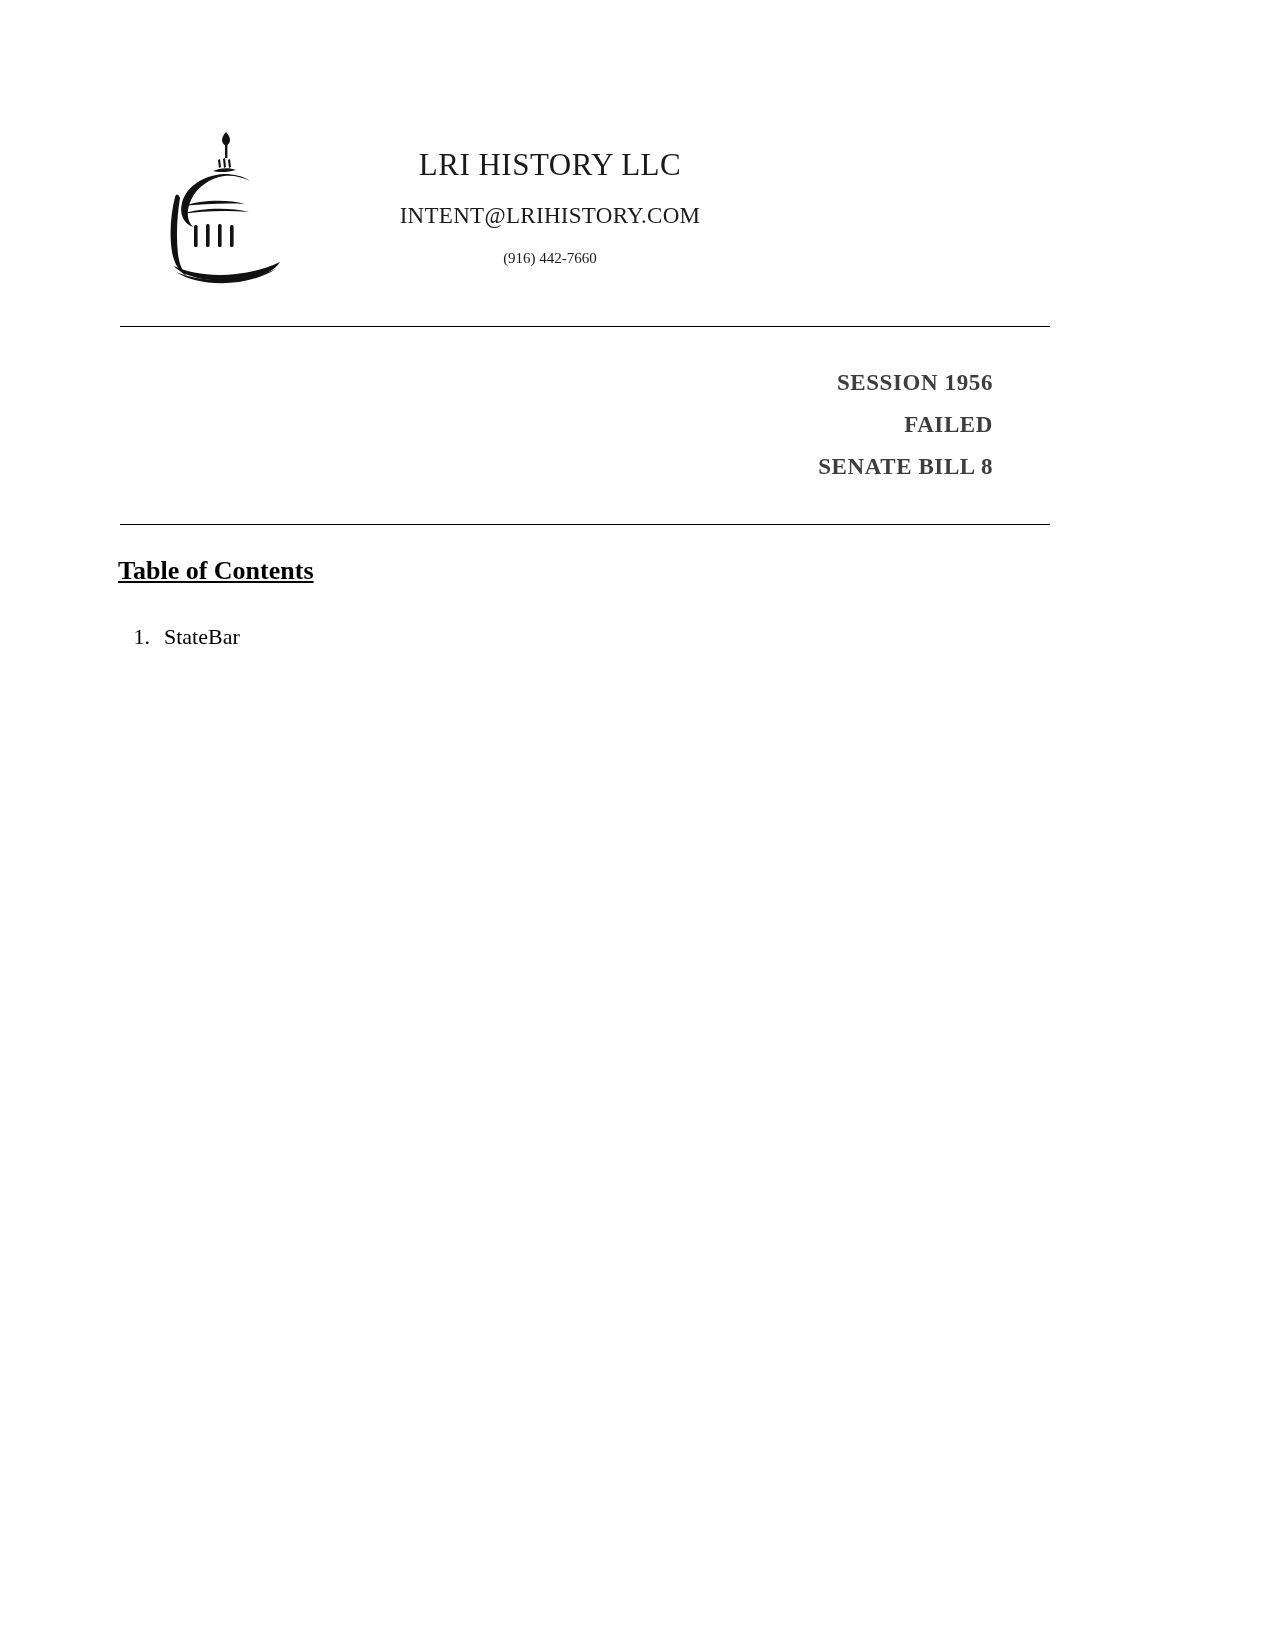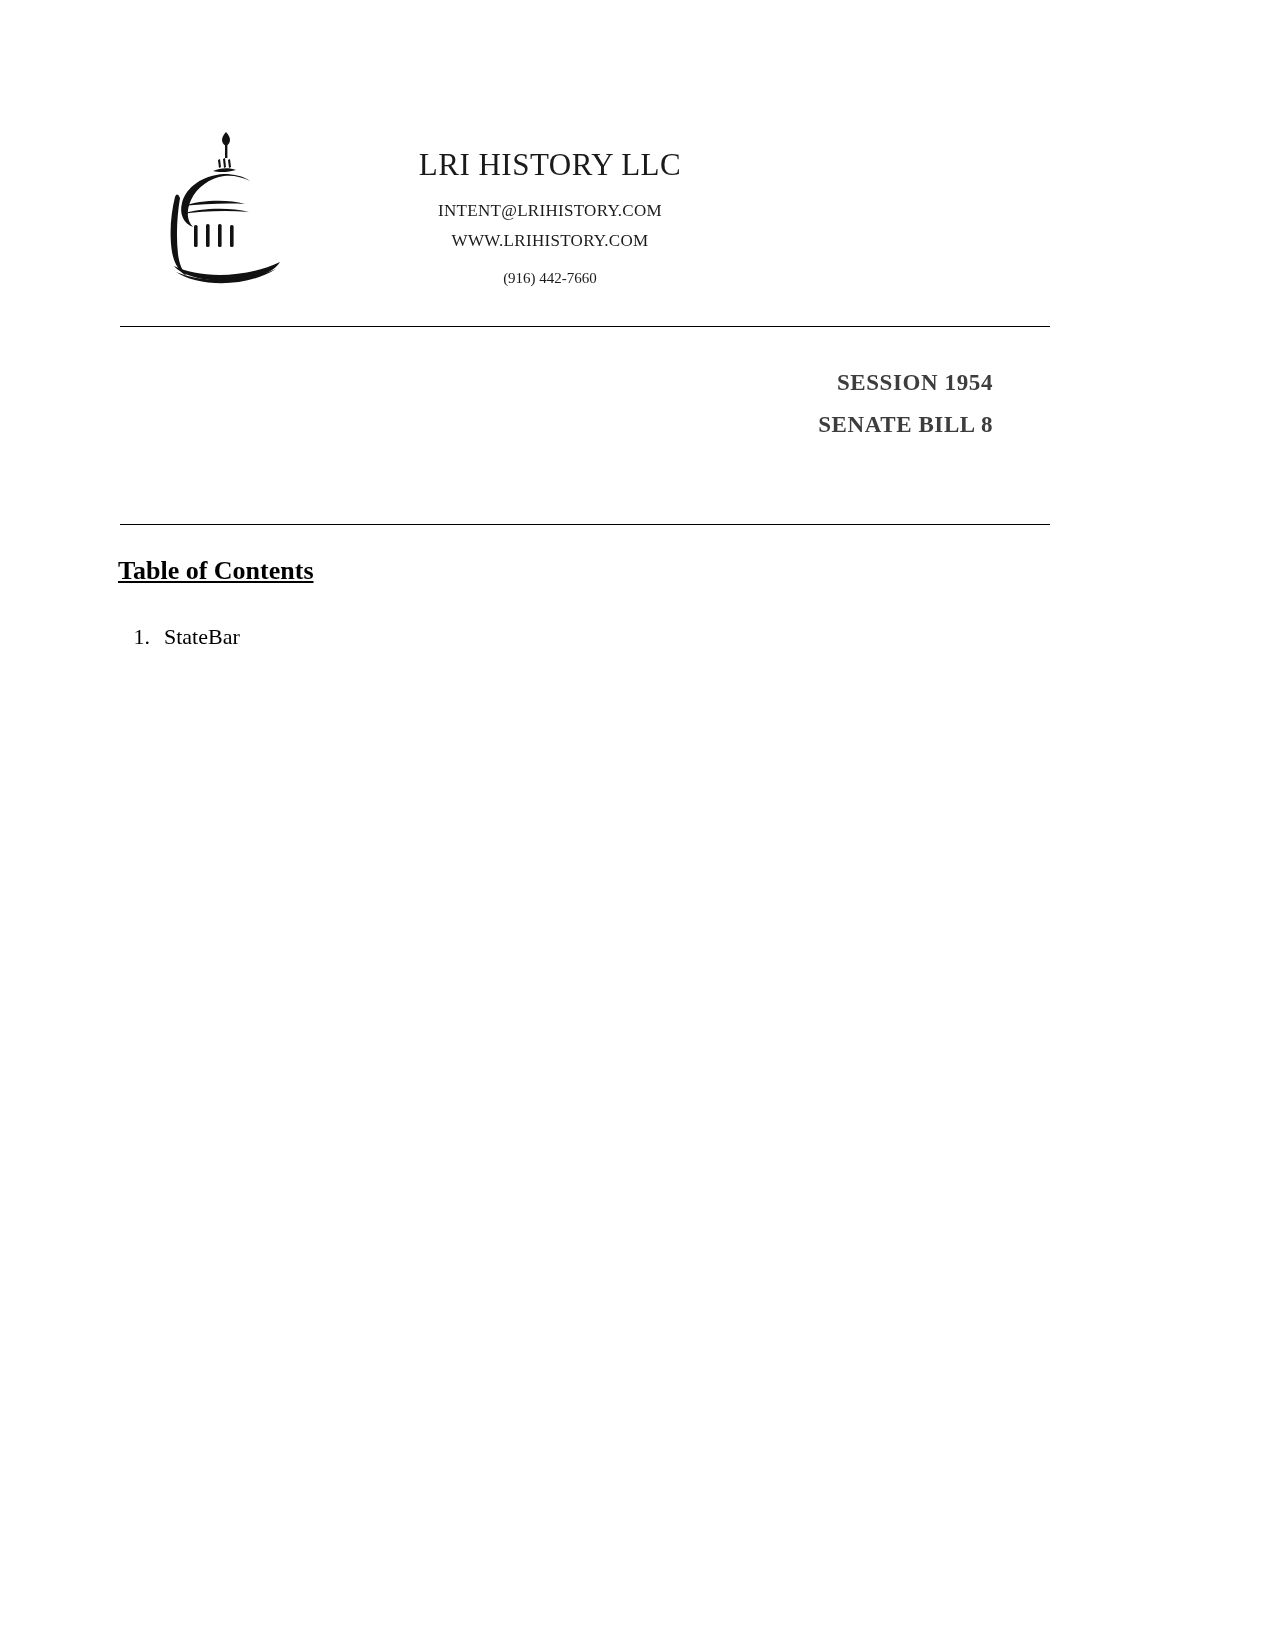--- a/index.html
+++ b/index.html
@@ -63,7 +63,7 @@
 
   .contact-line {
     font-family: "Liberation Serif", serif;
-    font-size: 17px;
+    font-size: 23px;
     letter-spacing: 0.3px;
     color: #1a1a1a;
     line-height: 1.75;

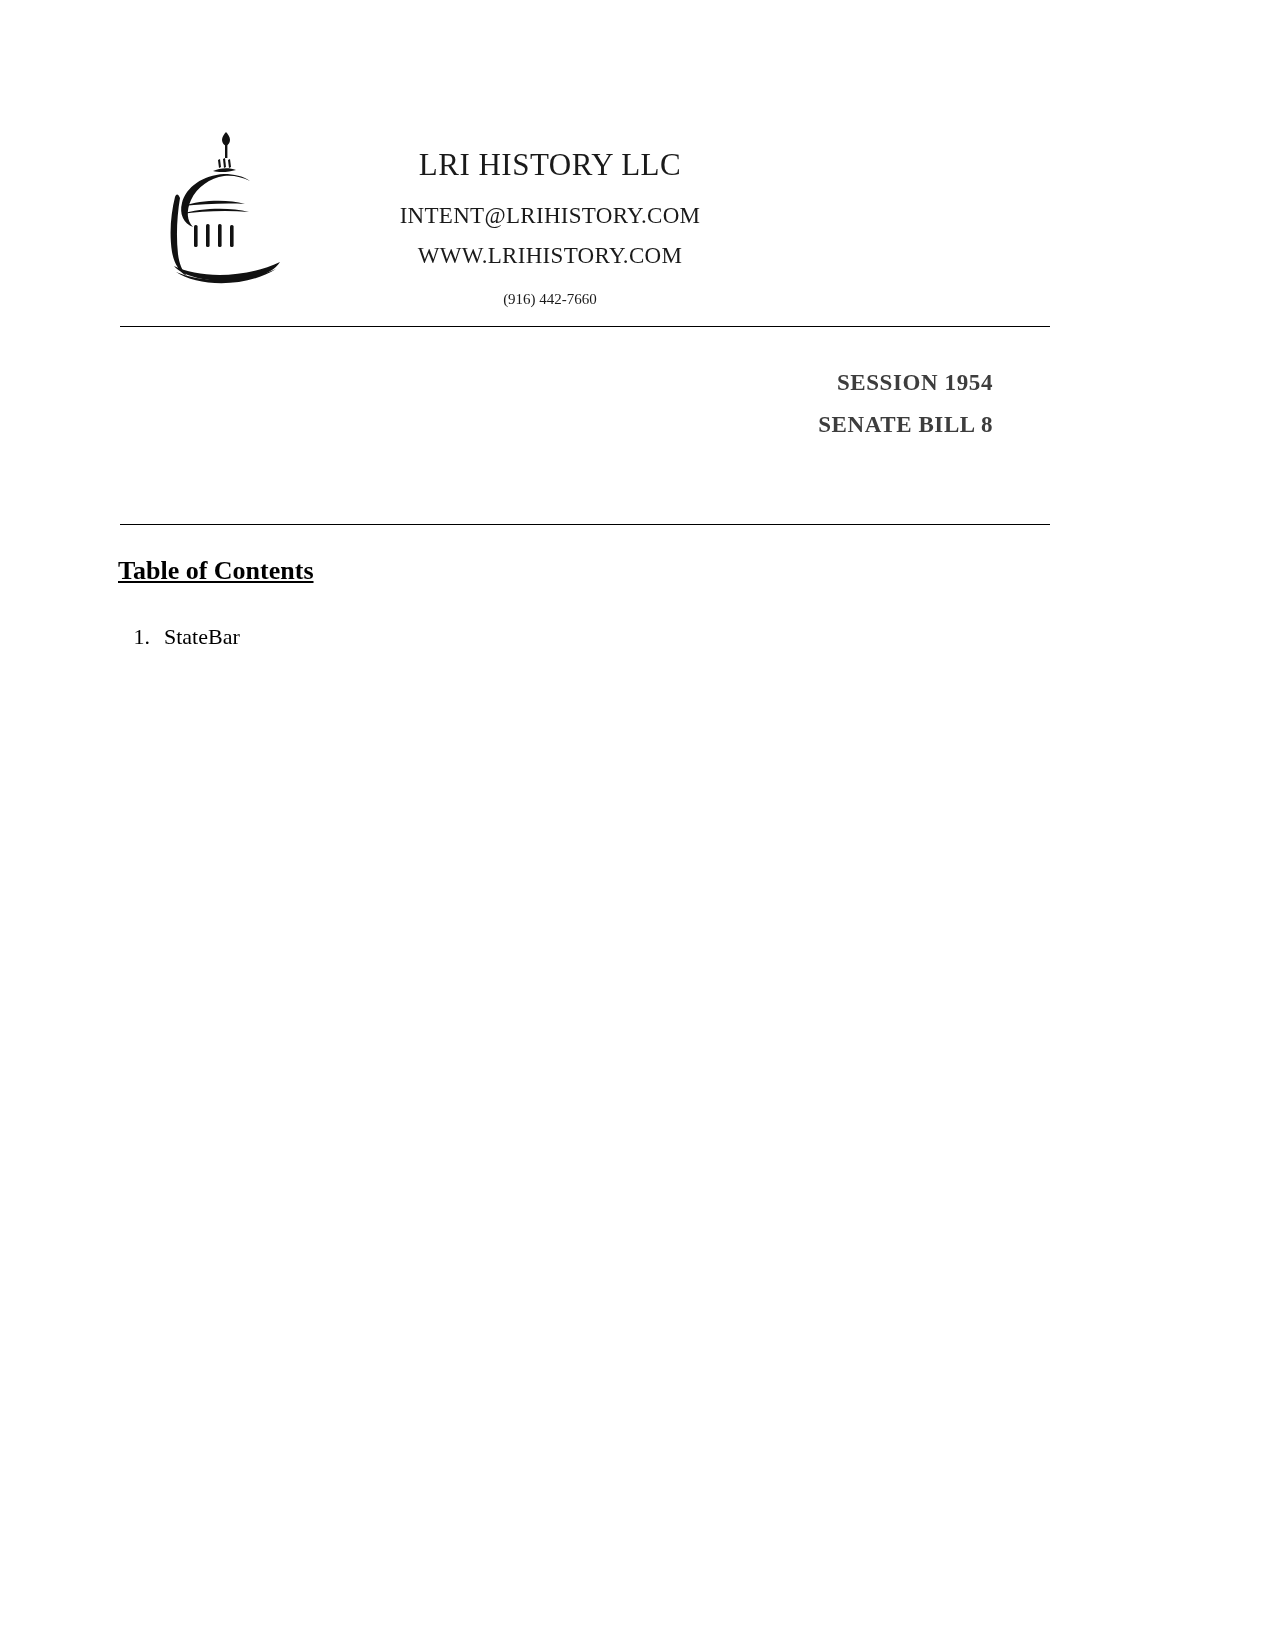--- a/index.html
+++ b/index.html
@@ -184,7 +184,6 @@
     <div class="contact-block">
       <div class="company-name">LRI HISTORY LLC</div>
       <div class="contact-line">INTENT@LRIHISTORY.COM</div>
-      <div class="contact-line">WWW.LRIHISTORY.COM</div>
       <div class="contact-phone">(916) 442-7660</div>
     </div>
 

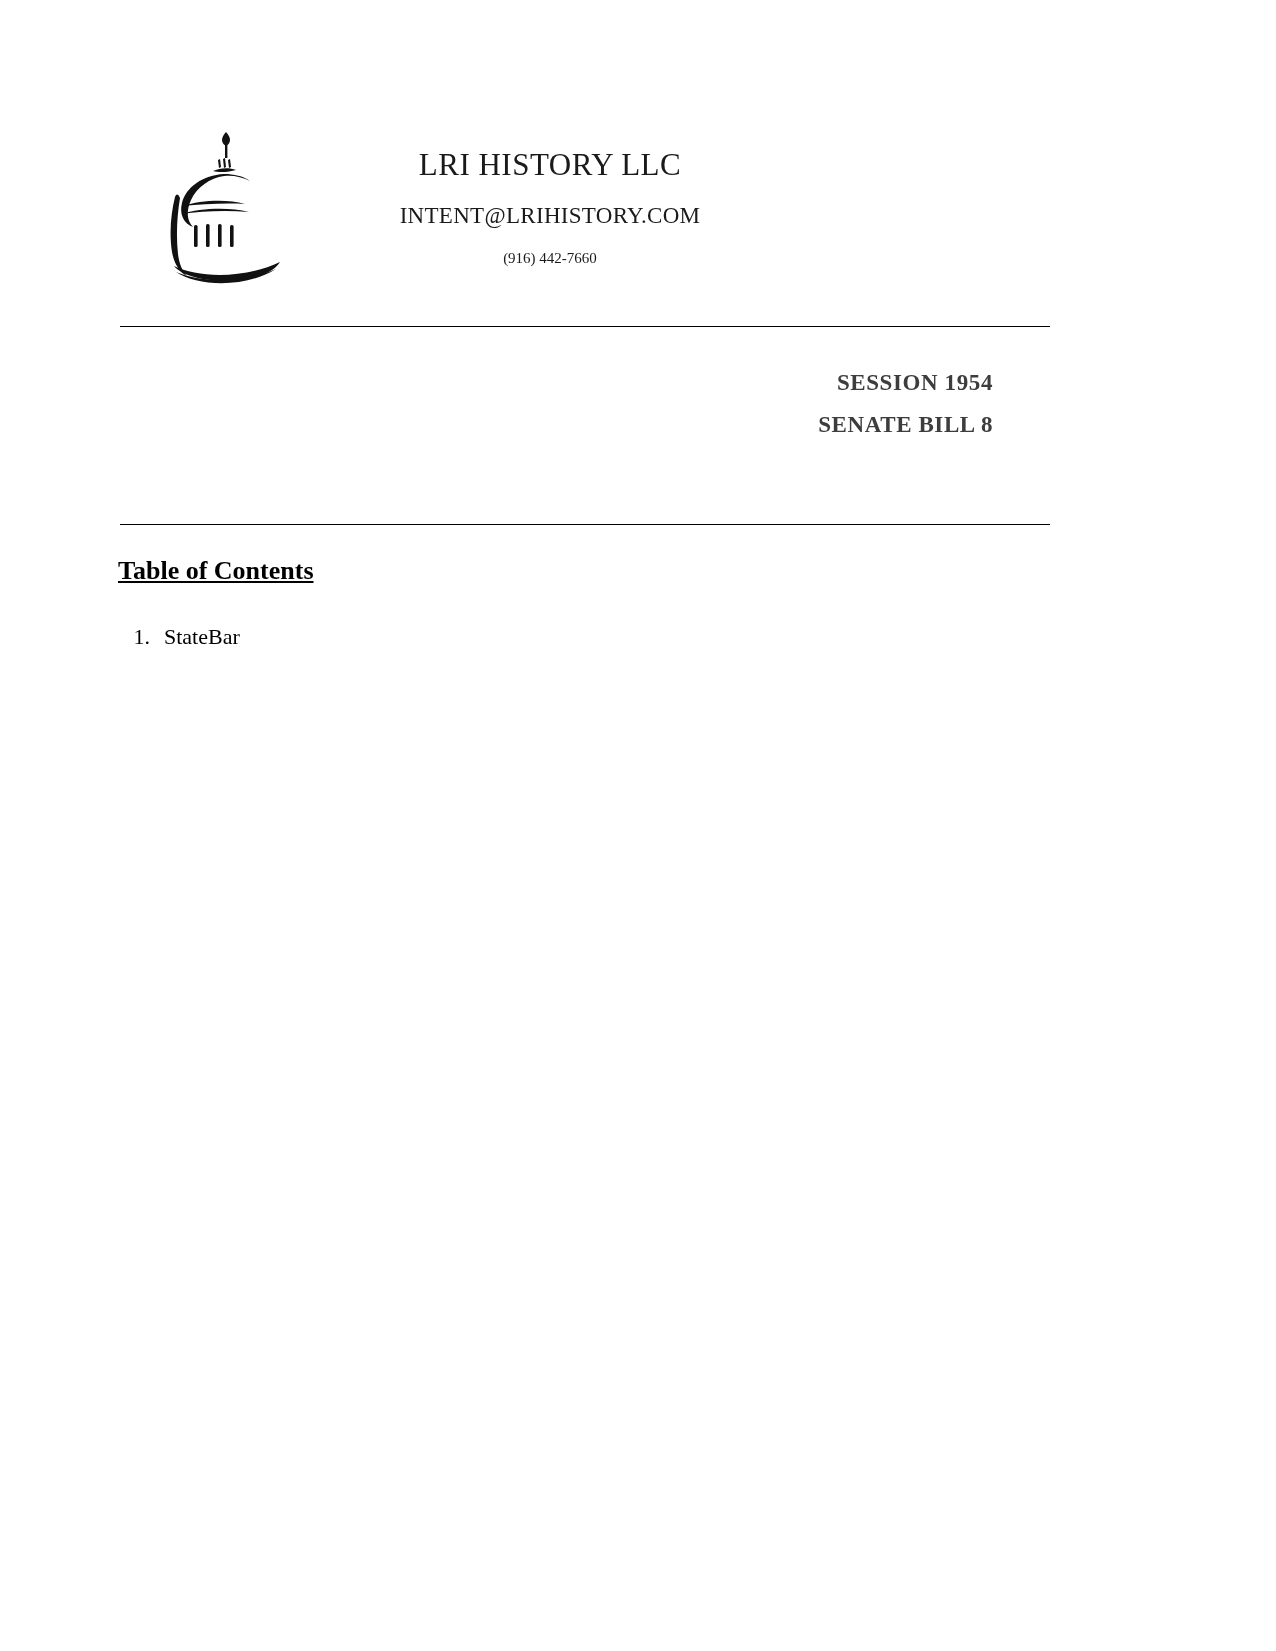--- a/index.html
+++ b/index.html
@@ -192,7 +192,7 @@
   <div class="rule rule-top"></div>
 
   <div class="bill-heading">
-    <div>SESSION  1954</div>
+    <div>SESSION  1956</div>
     <div>SENATE BILL 8</div>
   </div>
 

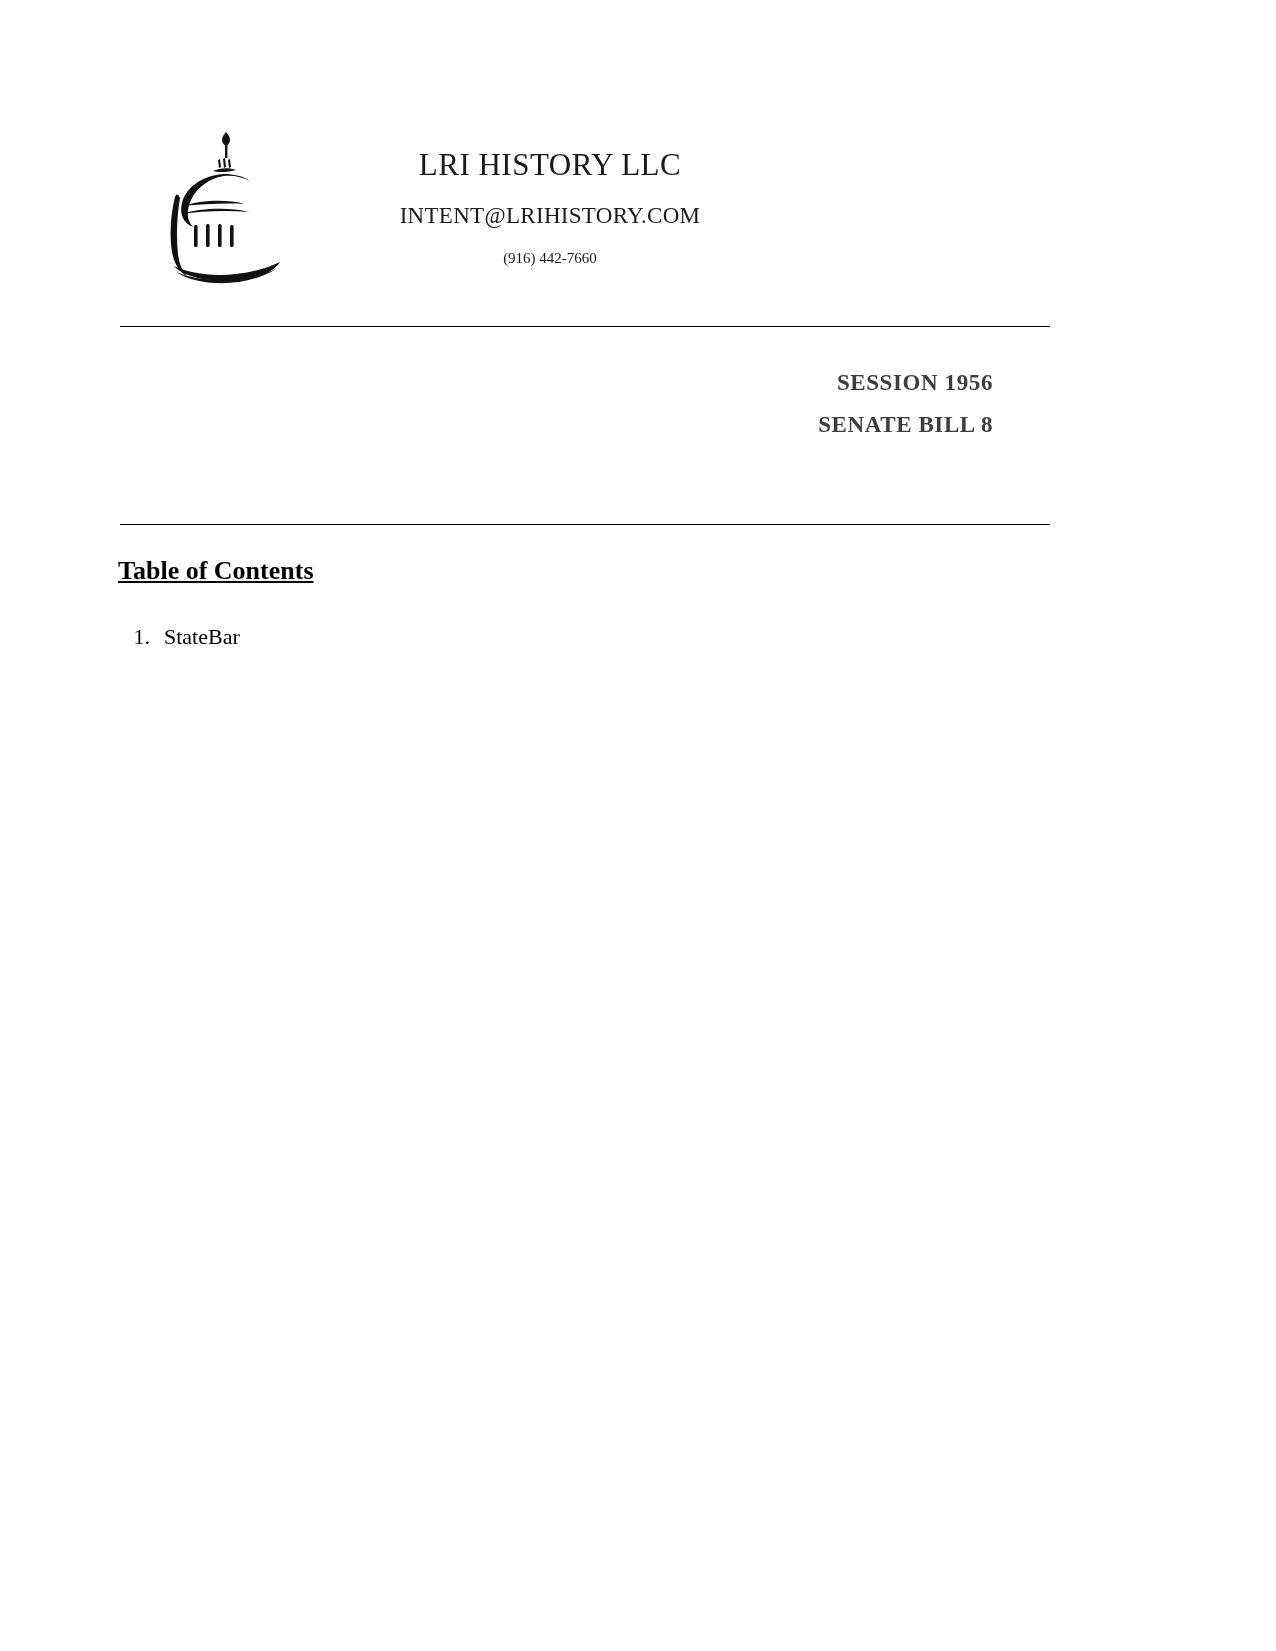--- a/index.html
+++ b/index.html
@@ -193,6 +193,7 @@
 
   <div class="bill-heading">
     <div>SESSION  1956</div>
+    <div>FAILED</div>
     <div>SENATE BILL 8</div>
   </div>
 

